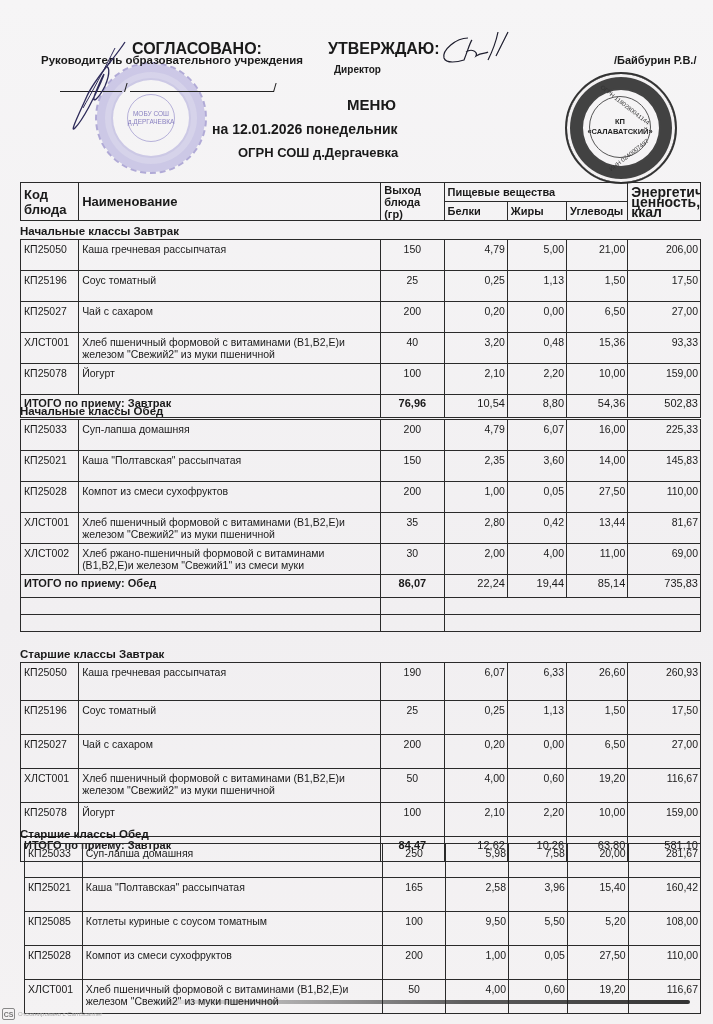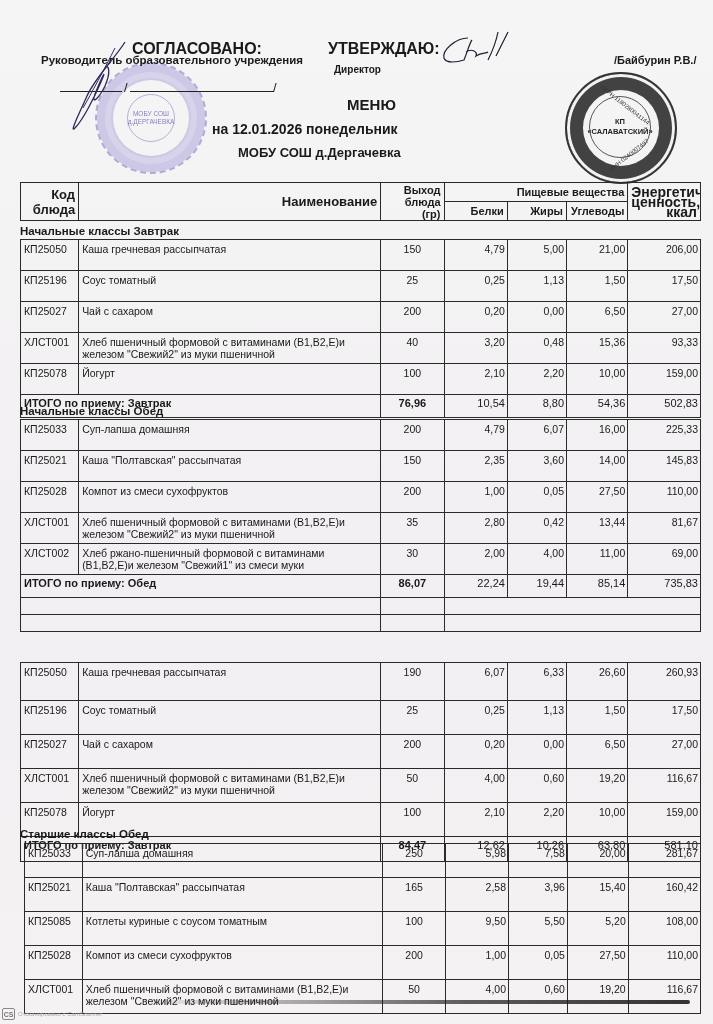--- a/index.html
+++ b/index.html
@@ -97,7 +97,7 @@
 
   <div class="h-title" style="left:0; width:713px; top:96px; padding-left:30px; box-sizing:border-box;">МЕНЮ</div>
   <div class="h-title" style="left:212px; top:121px; font-size:14px;">на 12.01.2026  понедельник</div>
-  <div class="h-title" style="left:238px; top:145px; font-size:13px;">МОБУ СОШ д.Дергачевка</div>
+  <div class="h-title" style="left:238px; top:145px; font-size:13px;">ОГРН СОШ д.Дергачевка</div>
 
   <table class="tbl hdr" style="top:182px;">
     <colgroup>

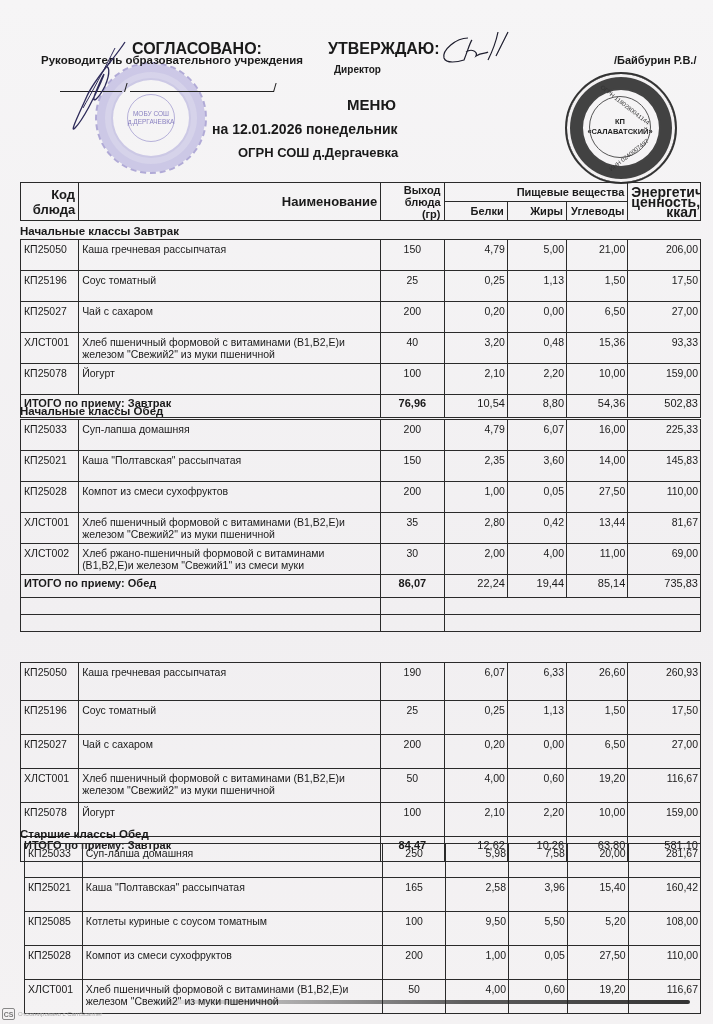--- a/index.html
+++ b/index.html
@@ -34,7 +34,7 @@
   
   .tbl { position: absolute; left: 20px; width: 681px; border-collapse: collapse; table-layout: fixed; }
   .tbl td, .tbl th { border: 1px solid #2a2a2a; padding: 0 3px; font-size: 10.5px; vertical-align: top; overflow: hidden; }
-  .tbl th { font-weight: bold; text-align: right; vertical-align: middle; }
+  .tbl th { font-weight: bold; text-align: left; vertical-align: middle; }
   .c-code { width: 56px; } .c-name { width: 291px; } .c-yield { width: 61px; }
   .c-b { width: 61px; } .c-z { width: 57px; } .c-u { width: 59px; } .c-e { width: 70px; }
   .num { text-align: right; padding-right: 2px !important; }

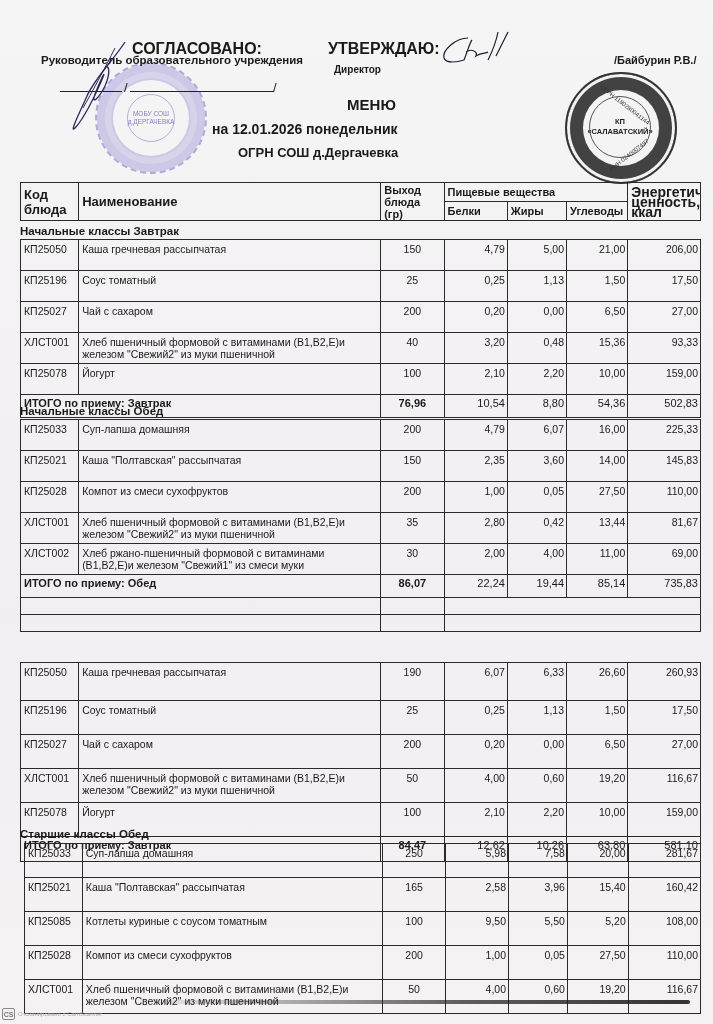--- a/index.html
+++ b/index.html
@@ -271,6 +271,7 @@
   </tbody>
     </table>
 
+  <div class="section" style="top:648px;">Старшие классы Завтрак</div>
   <table class="tbl" style="top:662px;">
     <colgroup>
         <col class="c-code">

